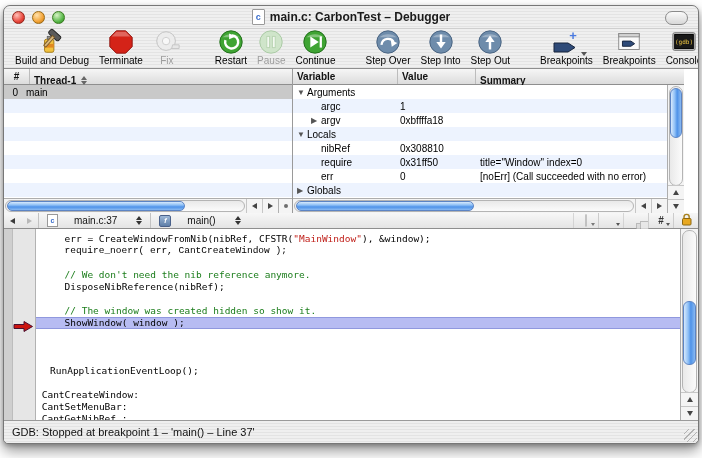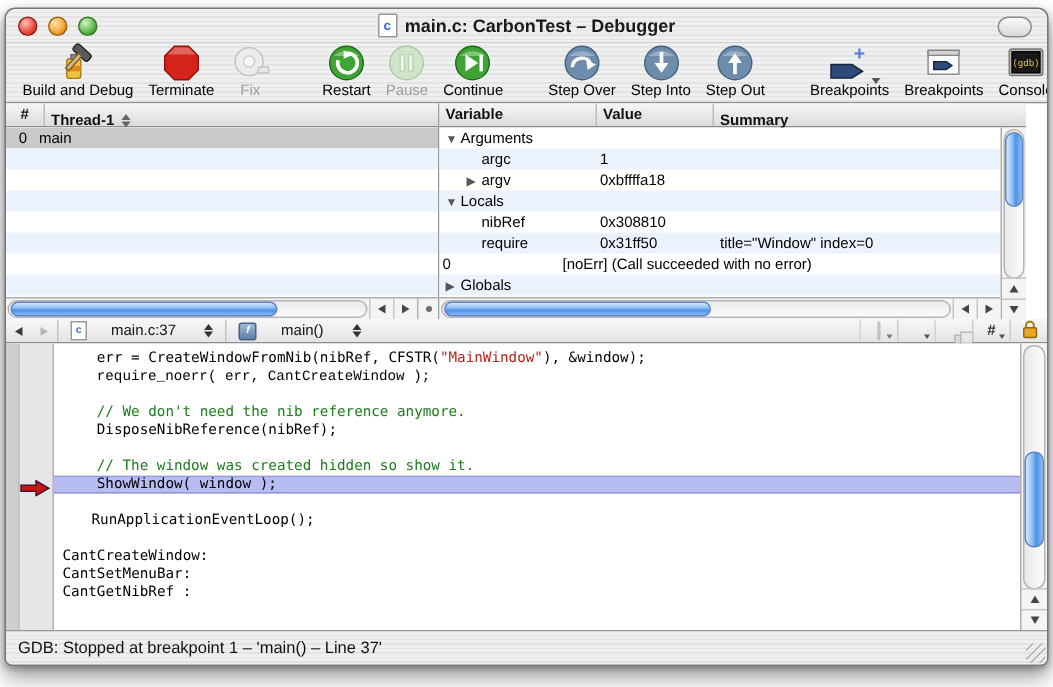--- a/index.html
+++ b/index.html
@@ -385,6 +385,10 @@
     <span class="vc sum" data-name="variable-summary">title="Window" index=0</span>
   </div>
             <div class="lrow " data-name="variable-row">
+    <span class="vc name" style="padding-left:18px;">
+      <span class="disc" data-name="indent-spacer"></span>
+      <span data-name="variable-name">err</span>
+    </span>
     <span class="vc val" data-name="variable-value">0</span>
     <span class="vc sum" data-name="variable-summary">[noErr] (Call succeeded with no error)</span>
   </div>

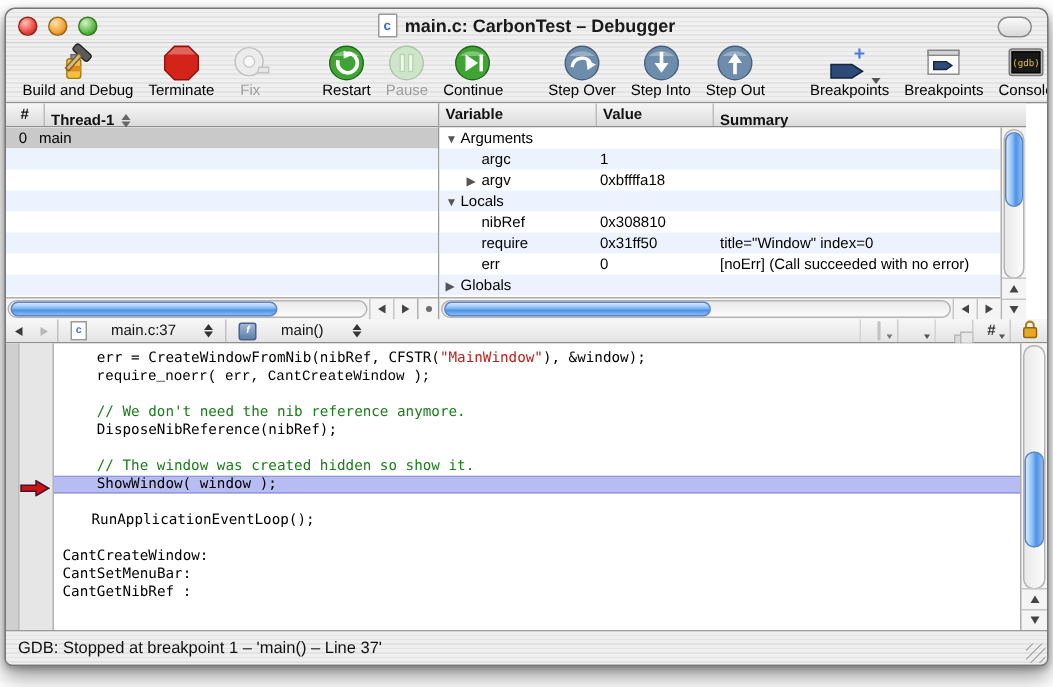--- a/index.html
+++ b/index.html
@@ -504,7 +504,7 @@
           <div class="cl " style="padding-left:28.5px;" data-name="code-line"><span class="seg comment">// The window was created hidden so show it.</span></div>
           <div class="cl hl" style="padding-left:28.5px;" data-name="current-execution-line"><span class="seg plain">ShowWindow( window );</span></div>
           <div class="cl " style="padding-left:0px;" data-name="code-line"></div>
-          <div class="cl " style="padding-left:25px;" data-name="code-line"><span class="seg plain">RunApplicationEventLoop();</span></div>
+          <div class="cl " style="padding-left:14px;margin-top:24px;" data-name="code-line"><span class="seg plain">RunApplicationEventLoop();</span></div>
           <div class="cl " style="padding-left:0px;" data-name="code-line"></div>
           <div class="cl " style="padding-left:5.7px;" data-name="code-line"><span class="seg plain">CantCreateWindow:</span></div>
           <div class="cl " style="padding-left:5.7px;" data-name="code-line"><span class="seg plain">CantSetMenuBar:</span></div>

